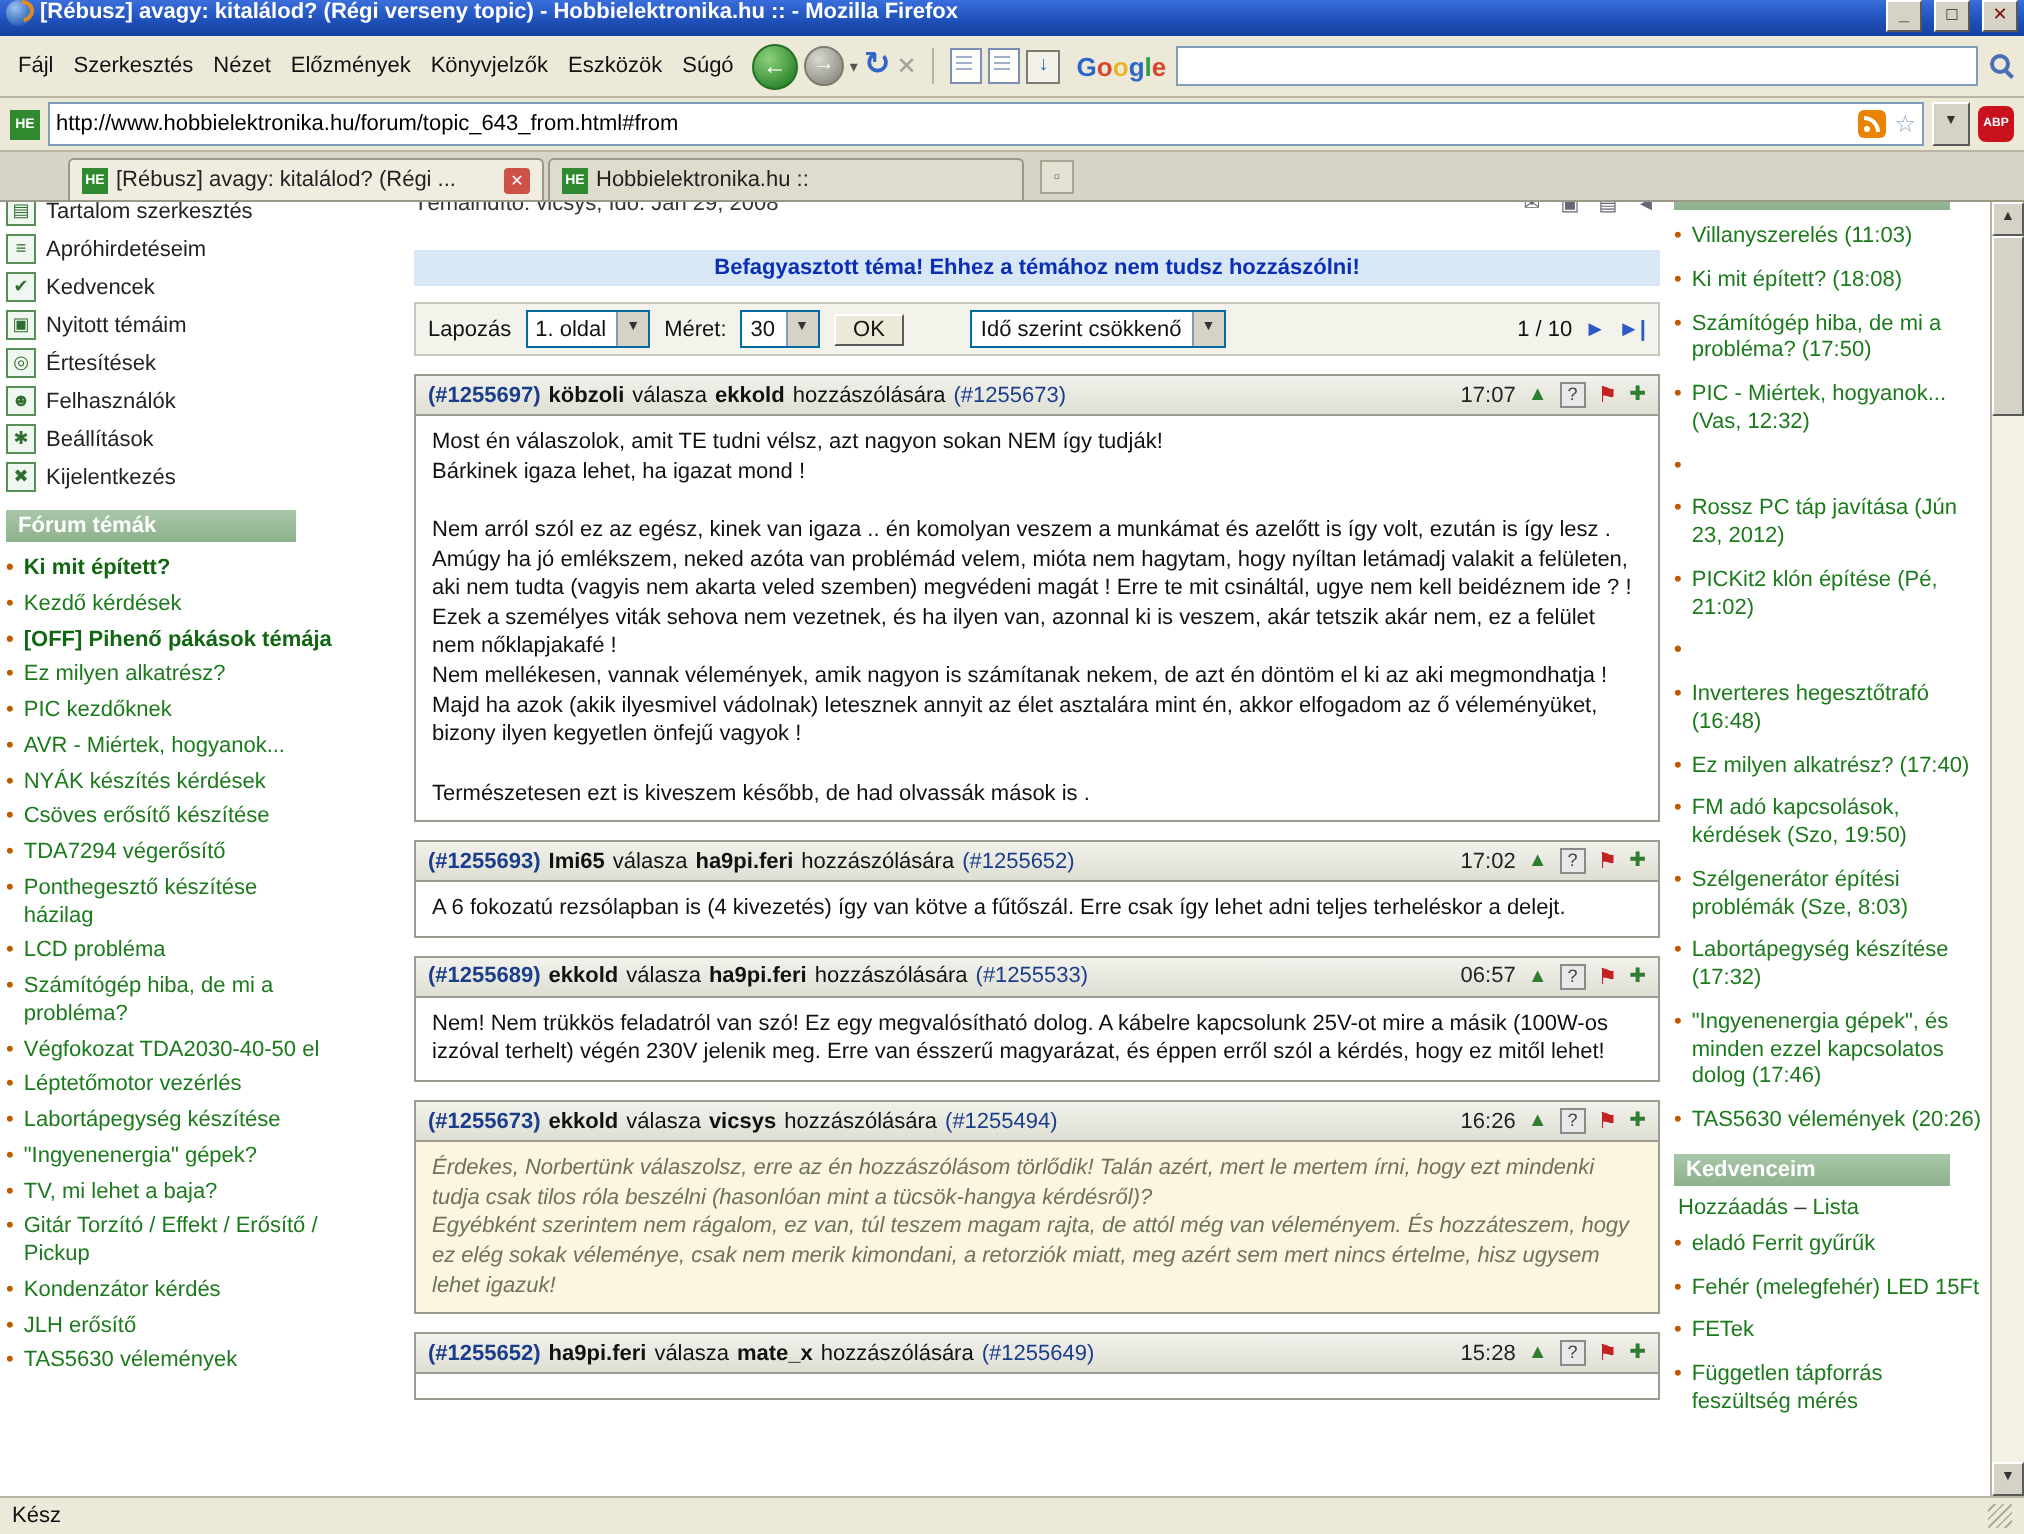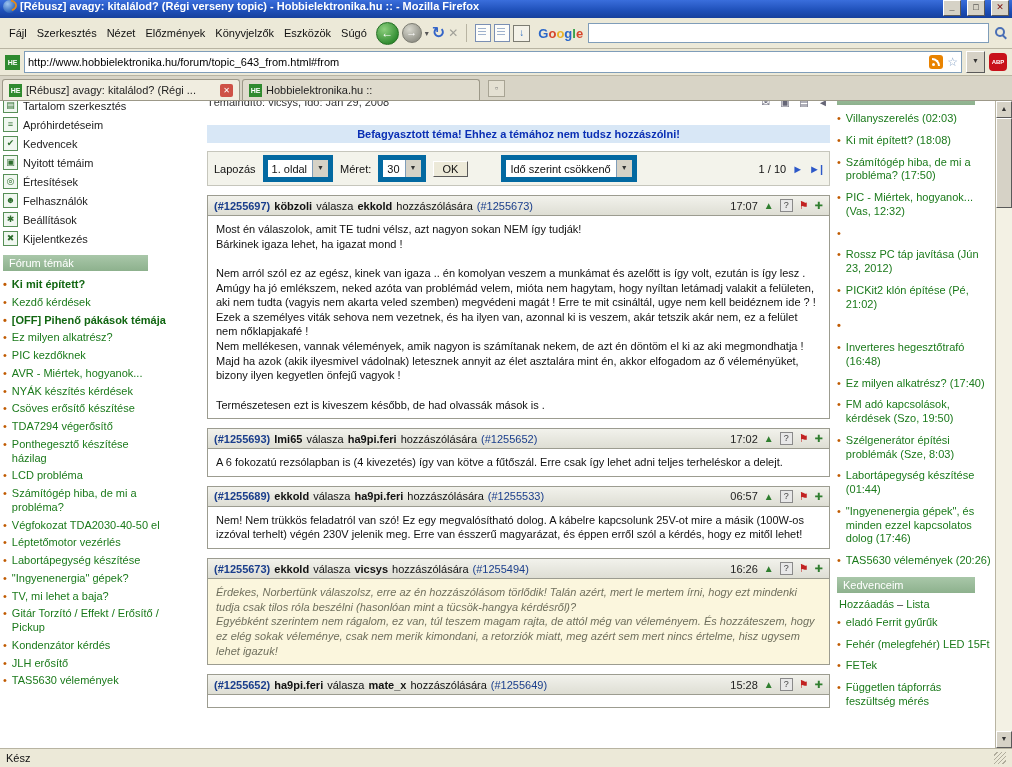--- a/index.html
+++ b/index.html
@@ -55,7 +55,7 @@
 
   
   .tabrow{flex:0 0 24px;height:24px;background:#D8D4C6;display:flex;align-items:flex-end;padding:0 2px;border-bottom:1px solid #9C9888;}
-  .tabs{display:flex;align-items:flex-end;}
+  .tabs{display:flex;align-items:flex-end;margin-left:32px;}
   .tab{height:21px;display:flex;align-items:center;gap:4px;padding:0 6px;background:#DFDBCD;border:1px solid #9C9888;border-bottom:none;
     border-radius:3px 3px 0 0;margin-right:2px;width:238px;box-sizing:border-box;}
   .tab.active{background:#F0EDE0;}

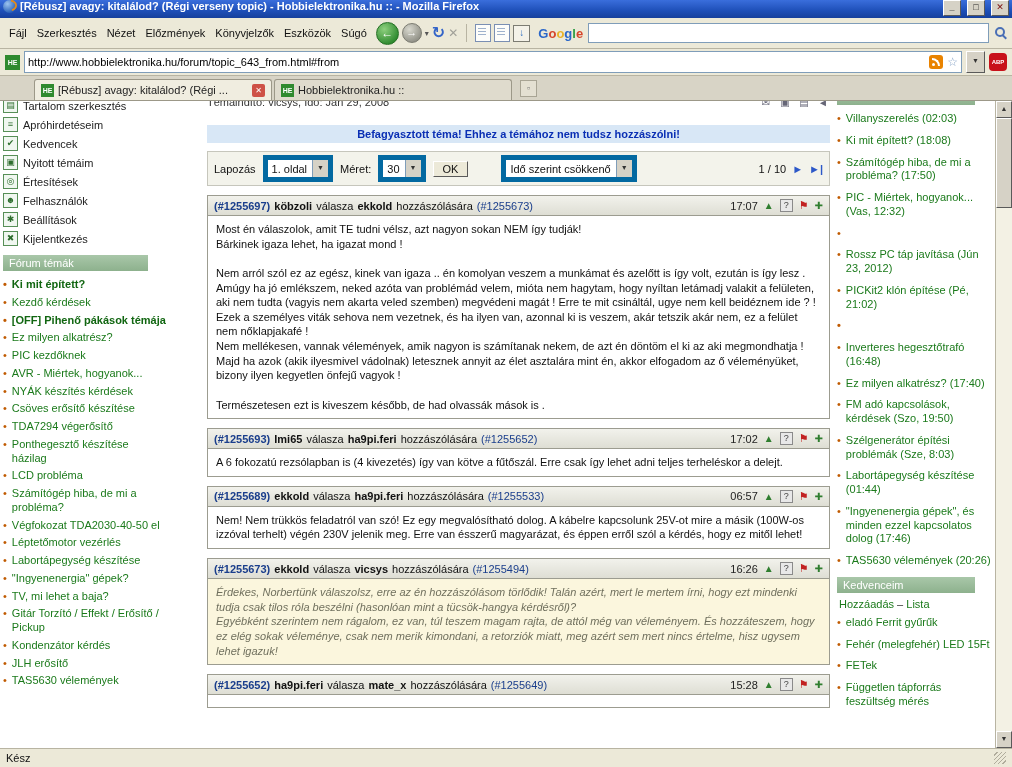--- a/index.html
+++ b/index.html
@@ -499,7 +499,7 @@
 
             <div class="topicitem recentitem">
               <span class="bullet">•</span>
-              <span>Villanyszerelés (02:03)</span>
+              <span>Villanyszerelés (11:03)</span>
             </div>
 
             <div class="topicitem recentitem">

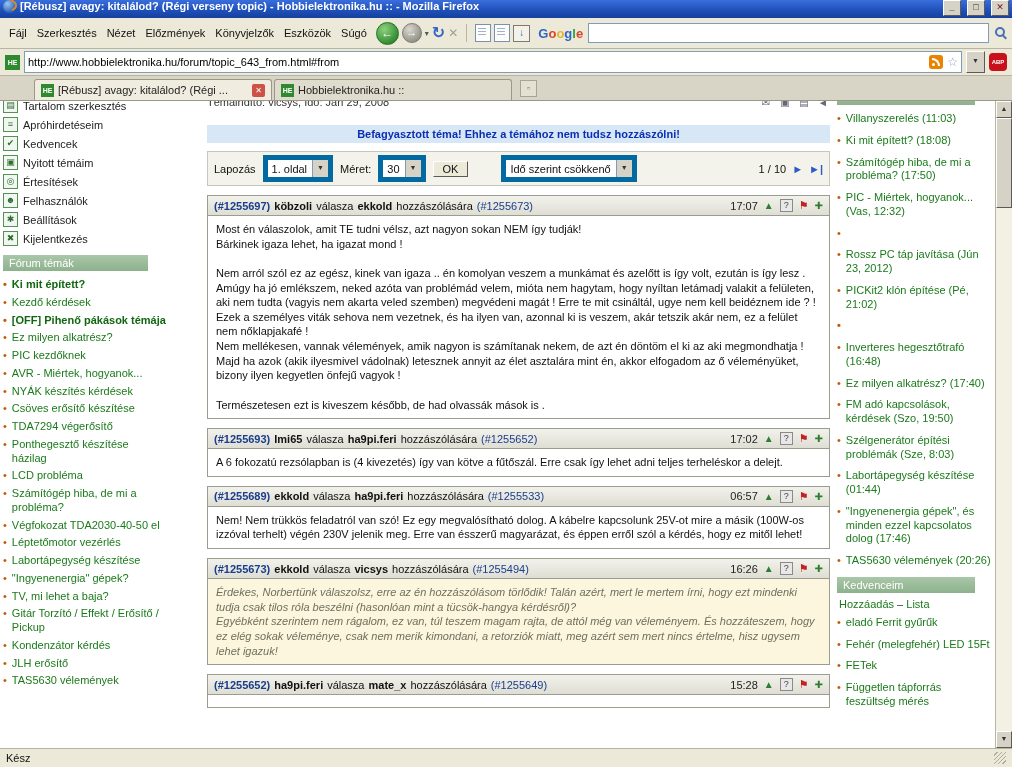--- a/index.html
+++ b/index.html
@@ -89,7 +89,7 @@
   .tinfoicons span{width:14px;text-align:center;}
   .notice{margin-top:15px;background:#D8E7F6;color:#0A2FB4;font-weight:bold;text-align:center;padding:3px 0;}
   .pagerow{margin-top:8px;border:1px solid #C6C6BC;background:#F3F3EB;padding:3px 6px;display:flex;align-items:center;gap:7px;}
-  .fsel{display:inline-flex;align-items:center;border:5px solid #0369a1;background:#fff;height:17px;padding-left:4px;}
+  .fsel{display:inline-flex;align-items:center;border:1px solid #0369a1;background:#fff;height:17px;padding-left:4px;}
   .fsarrow{width:15px;height:17px;background:#D6D2C6;border-left:1px solid #7F9DB9;text-align:center;font-size:7px;line-height:16px;color:#333;margin-left:5px;}
   .okbtn{background:#ECE9D8;border:1px solid;border-color:#fff #5A5A5A #5A5A5A #fff;padding:1px 9px;}
   .orderwrap{margin-left:26px;}

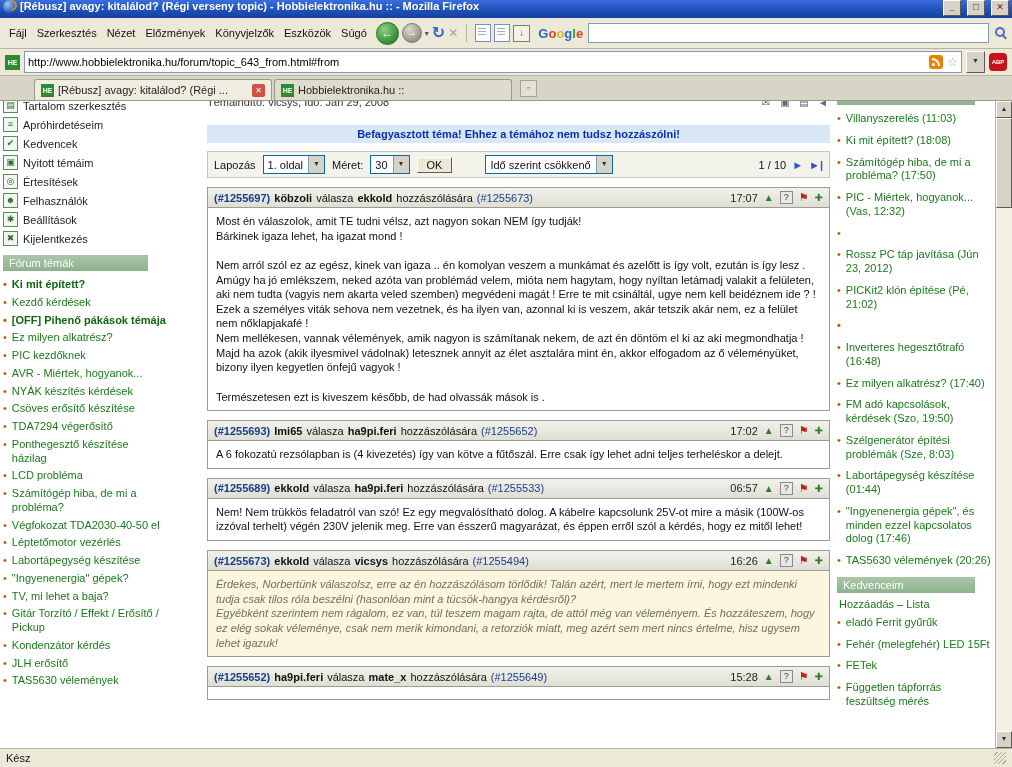--- a/index.html
+++ b/index.html
@@ -76,7 +76,7 @@
 
   .umitem{display:flex;align-items:center;gap:5px;padding:2px 0;color:#222;}
   .umicon{width:13px;height:13px;flex:0 0 13px;border:1px solid #578F57;background:#F0F7F0;color:#2E6E2E;font-size:9px;line-height:12px;text-align:center;}
-  .sideheader{background:linear-gradient(#A9C7A9,#8DB18D);color:#fff;font-weight:normal;padding:2px 6px;margin:7px 18px 5px 0;}
+  .sideheader{background:linear-gradient(#A9C7A9,#8DB18D);color:#fff;font-weight:bold;padding:2px 6px;margin:7px 18px 5px 0;}
   .topicitem{display:flex;gap:5px;padding:2px 0;color:#1B7A1B;line-height:1.25;}
   .topicitem .bullet{color:#C05A00;flex:0 0 auto;}
   .topicitem.bold{font-weight:bold;color:#116611;}

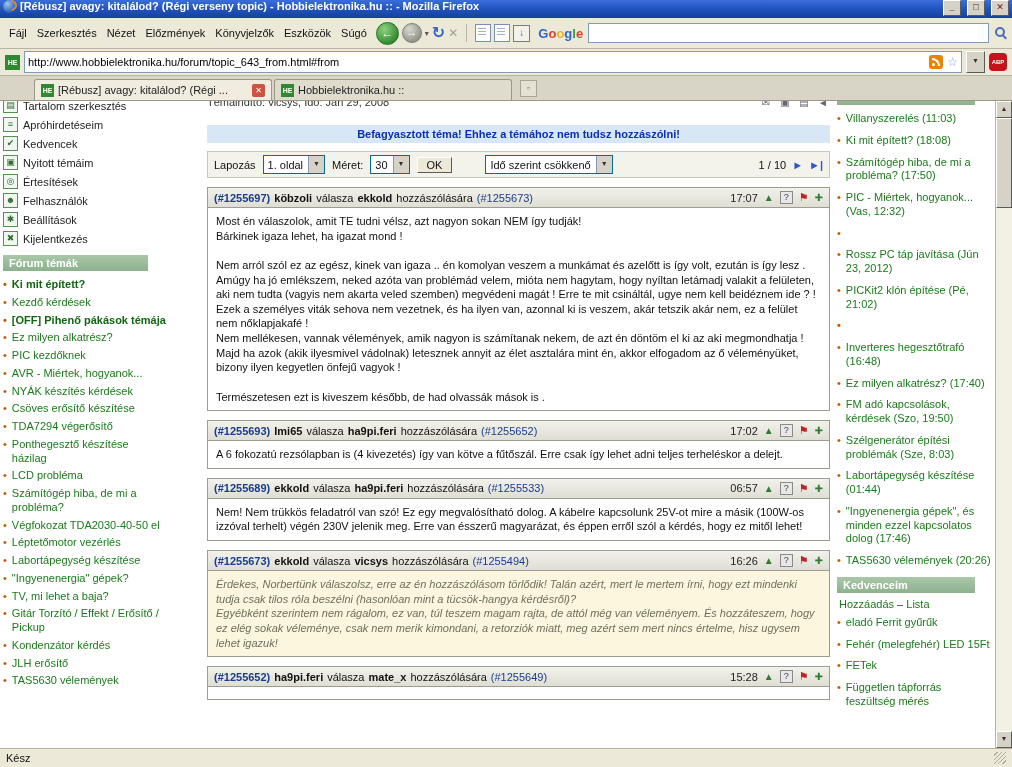--- a/index.html
+++ b/index.html
@@ -557,7 +557,7 @@
 
             <div class="topicitem recentitem">
               <span class="bullet">•</span>
-              <span>Labortápegység készítése (01:44)</span>
+              <span>Labortápegység készítése (17:32)</span>
             </div>
 
             <div class="topicitem recentitem">

